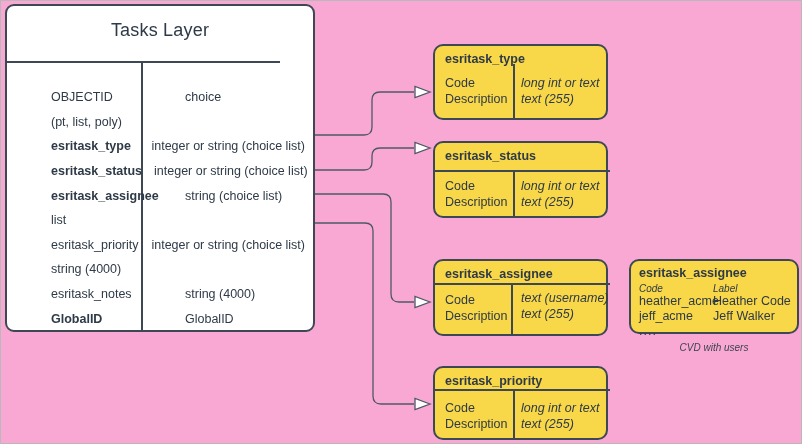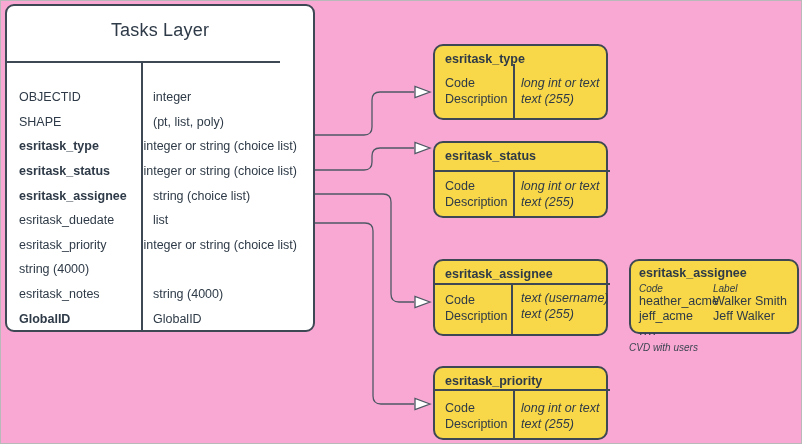--- a/index.html
+++ b/index.html
@@ -30,7 +30,7 @@
   .tasks-col-divider{
     position:absolute;top:55px;bottom:0;left:134px;width:2px;background:var(--stroke);
   }
-  .tasks-rows{position:absolute;top:79px;left:0;right:16px;}
+  .tasks-rows{position:absolute;top:79px;left:0;right:8px;padding-left:32px;}
   .t-row{display:flex;height:24.6px;align-items:center;font-size:12.5px;}
   .t-row .cell-name{width:134px;padding-left:12px;box-sizing:border-box;white-space:nowrap;}
   .t-row .cell-type{padding-left:12px;white-space:nowrap;}

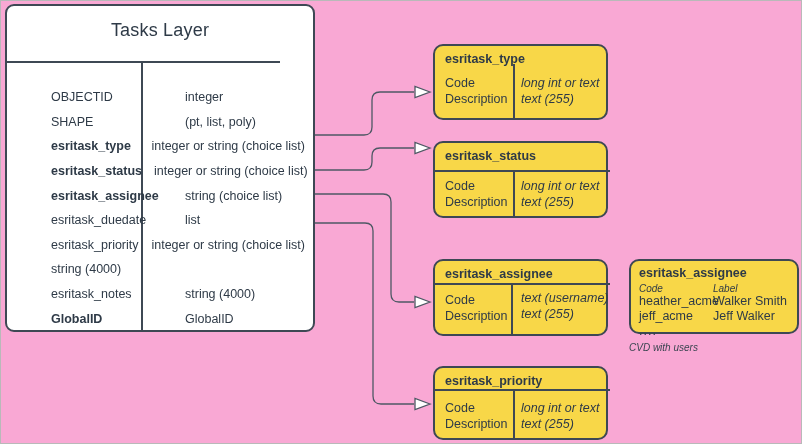--- a/index.html
+++ b/index.html
@@ -78,7 +78,7 @@
     <div class="tasks-rows">
       <div class="t-row">
         <span class="cell-name">OBJECTID</span>
-        <span class="cell-type">integer</span>
+        <span class="cell-type">choice</span>
       </div>
       <div class="t-row">
         <span class="cell-name">SHAPE</span>

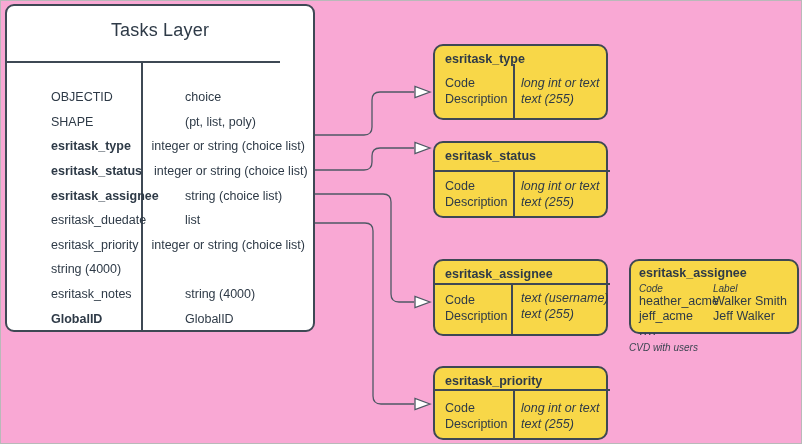--- a/index.html
+++ b/index.html
@@ -81,7 +81,6 @@
         <span class="cell-type">choice</span>
       </div>
       <div class="t-row">
-        <span class="cell-name">SHAPE</span>
         <span class="cell-type">(pt, list, poly)</span>
       </div>
       <div class="t-row">

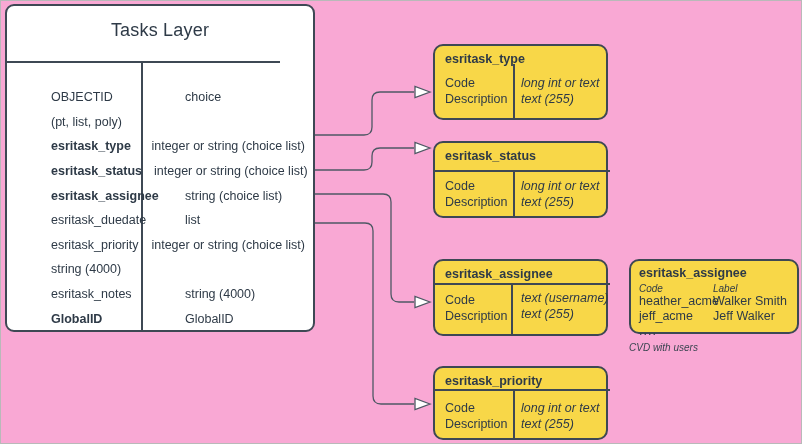--- a/index.html
+++ b/index.html
@@ -96,7 +96,6 @@
         <span class="cell-type">string (choice list)</span>
       </div>
       <div class="t-row">
-        <span class="cell-name">esritask_duedate</span>
         <span class="cell-type">list</span>
       </div>
       <div class="t-row">

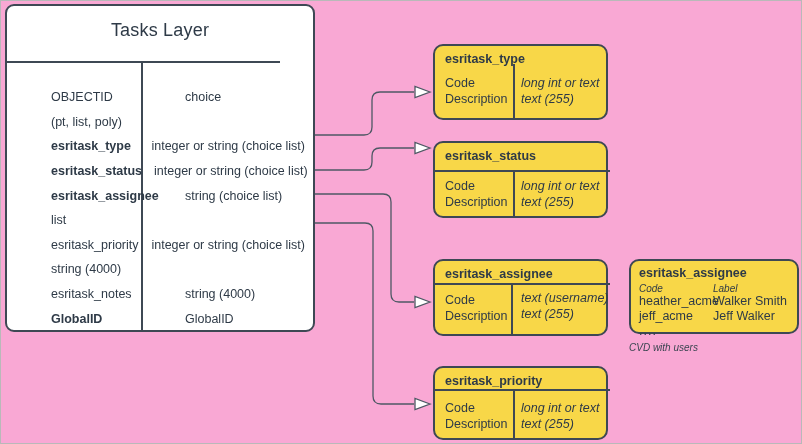--- a/index.html
+++ b/index.html
@@ -180,7 +180,7 @@
     <div class="users-rows">
       <div class="u-row">
         <span class="ucode">heather_acme</span>
-        <span class="ulabel">Walker Smith</span>
+        <span class="ulabel">Heather Code</span>
       </div>
       <div class="u-row">
         <span class="ucode">jeff_acme</span>

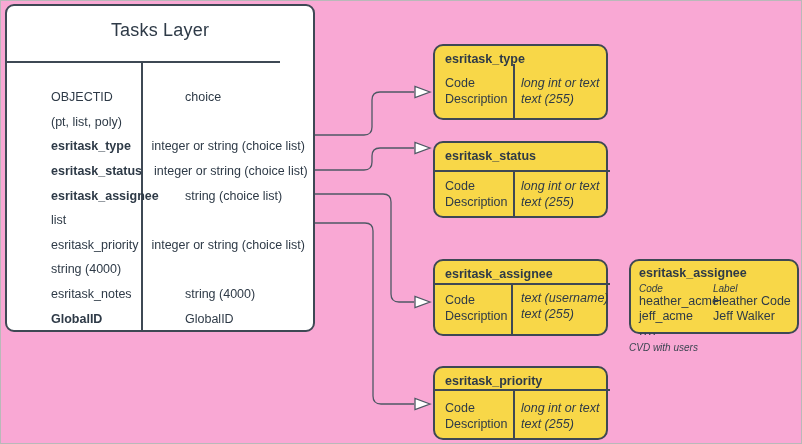--- a/index.html
+++ b/index.html
@@ -58,7 +58,7 @@
   .u-row .ucode{width:74px;}
   .users-ellipsis{font-size:12.5px;letter-spacing:1px;}
   .users-caption{
-    position:absolute;left:628px;top:341px;width:170px;
+    position:absolute;left:628px;top:341px;width:170px;text-align:center;
     font-size:10px;font-style:italic;color:#3A4450;
   }
   

